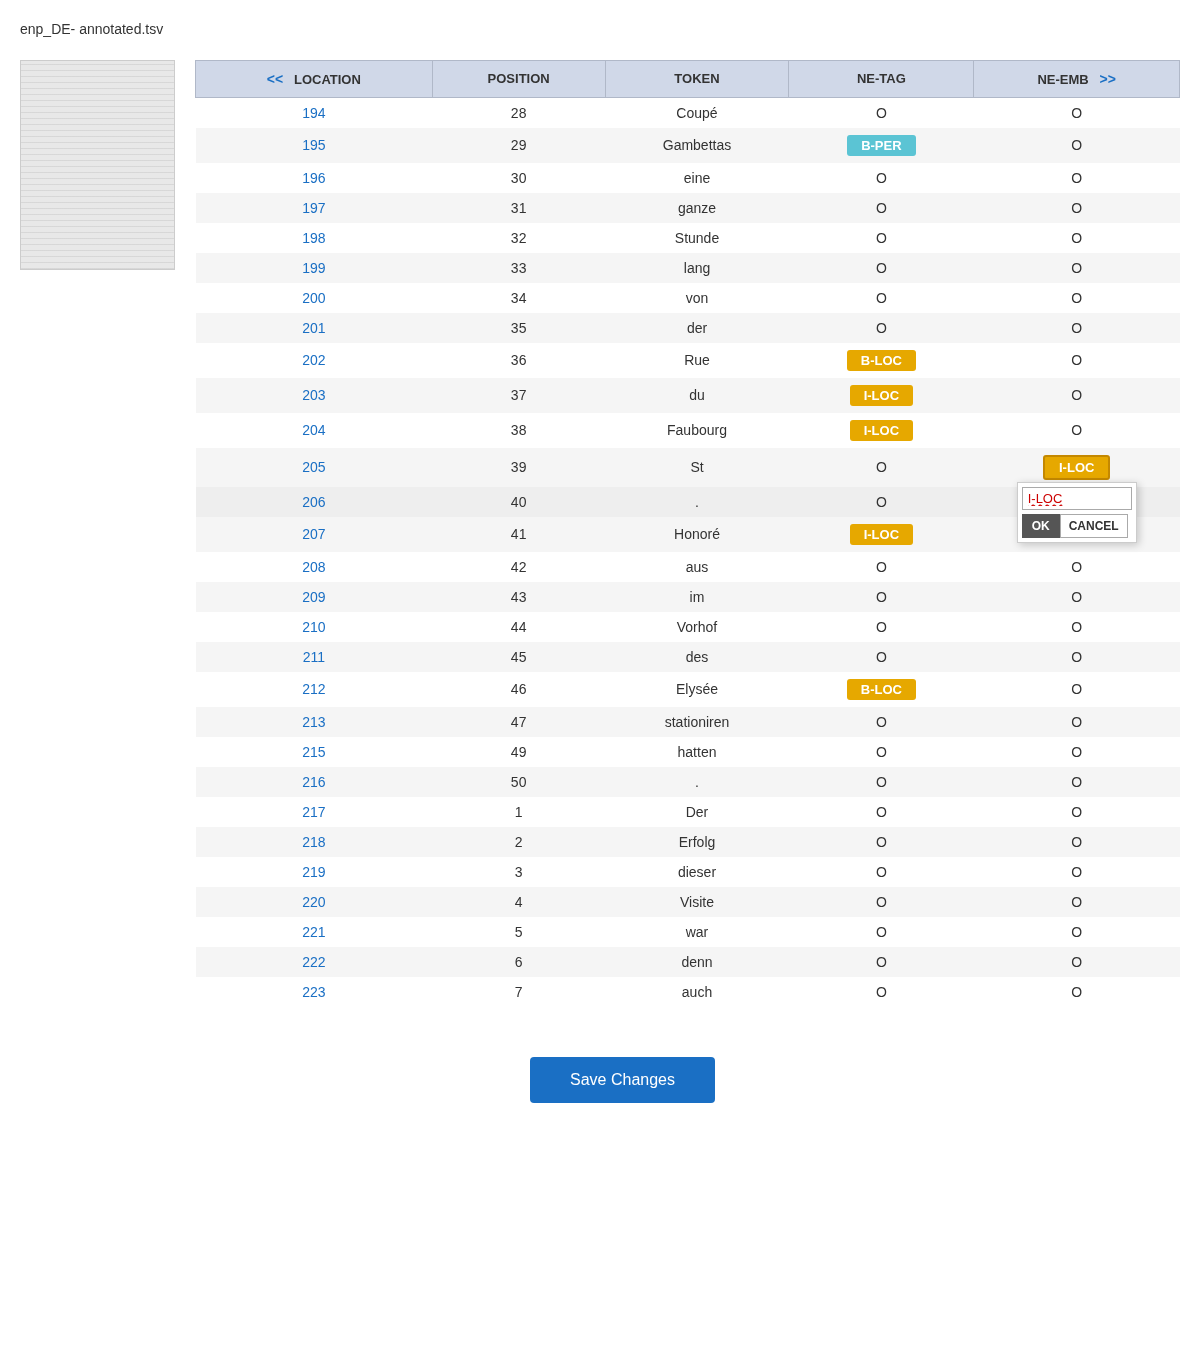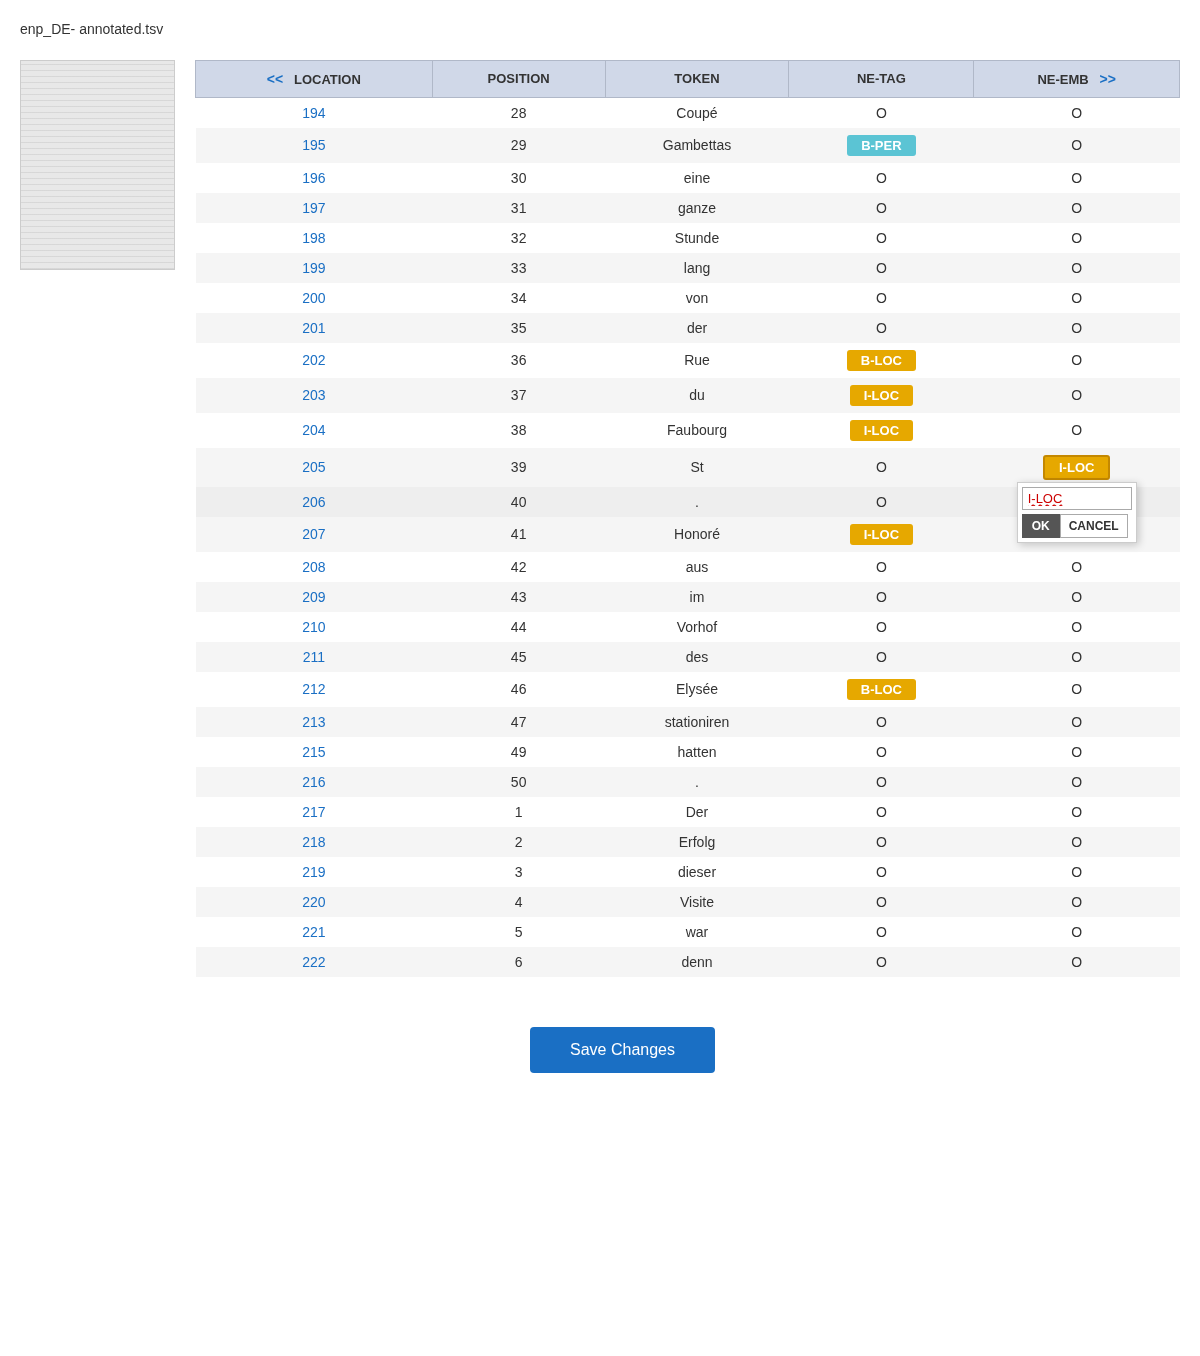--- a/index.html
+++ b/index.html
@@ -441,6 +441,13 @@
             <td class="tag-o">O</td>
             <td class="tag-o">O</td>
           </tr>
+          <tr>
+            <td><a class="location-link">223</a></td>
+            <td>7</td>
+            <td>auch</td>
+            <td class="tag-o">O</td>
+            <td class="tag-o">O</td>
+          </tr>
         </tbody>
     </table>
   </div>

